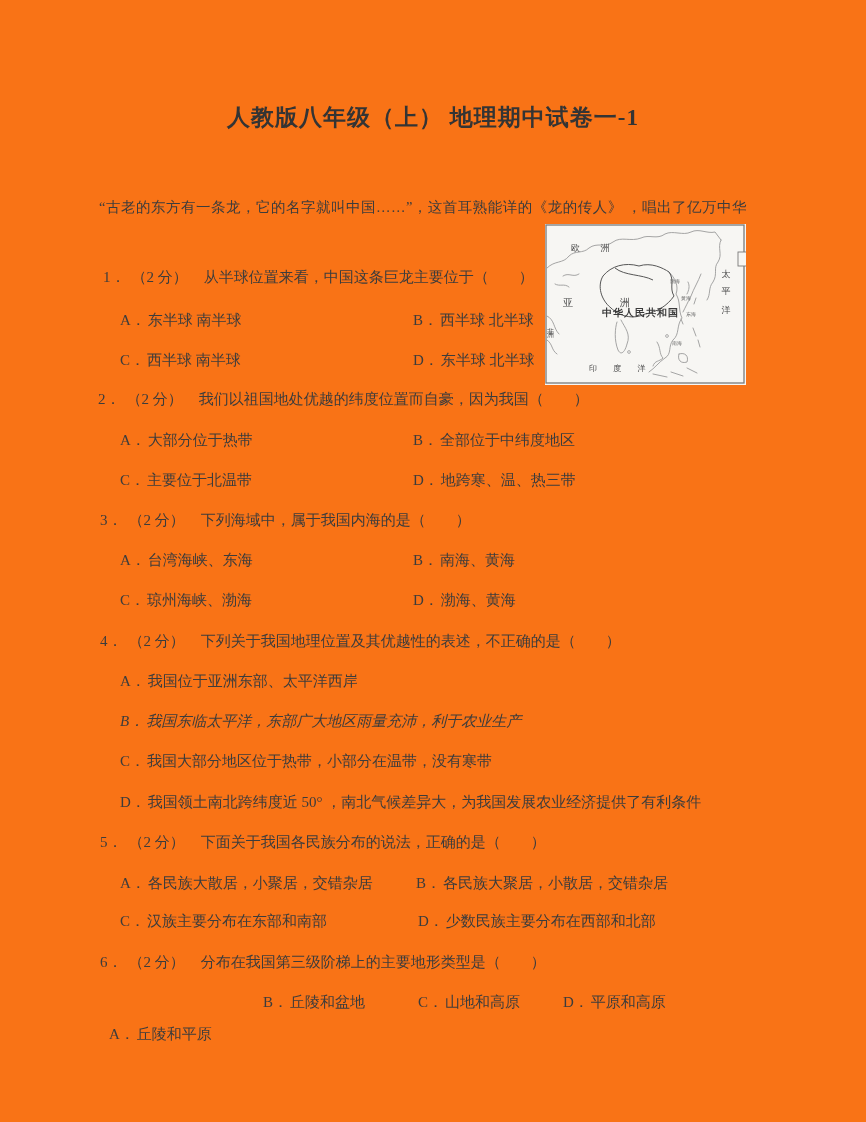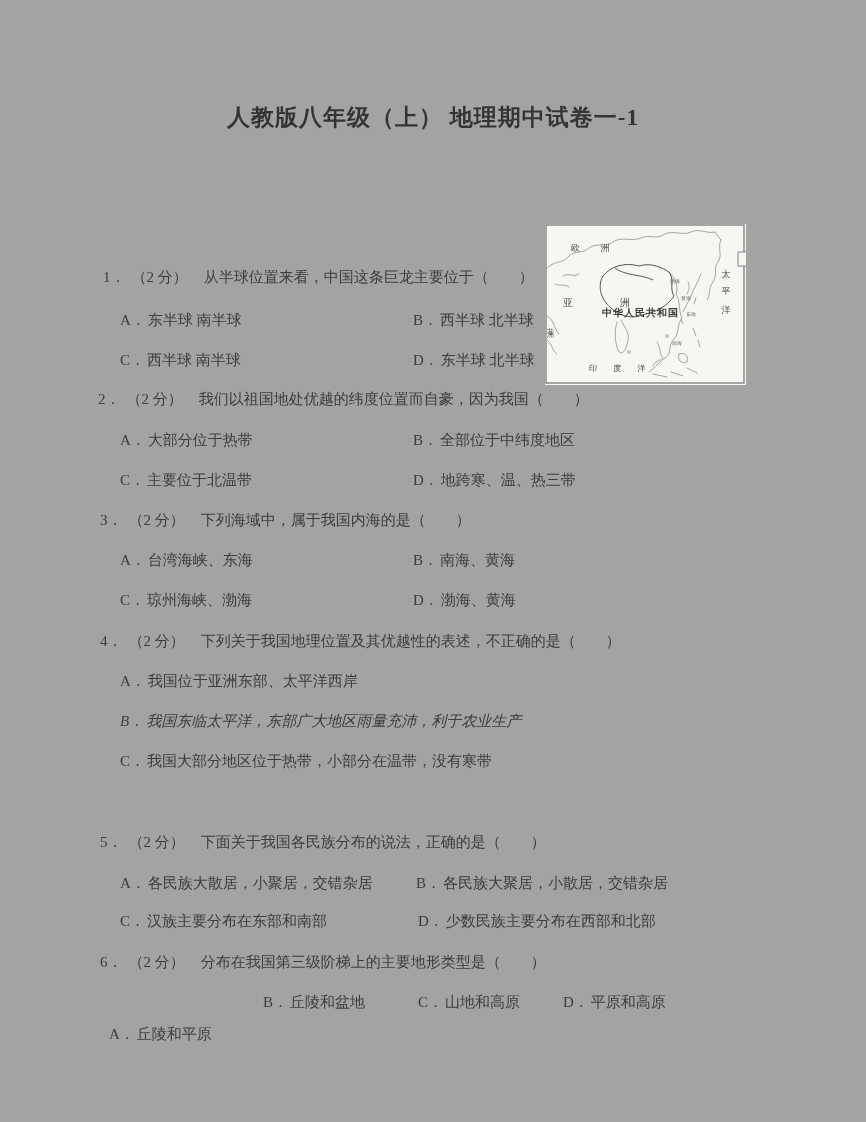--- a/index.html
+++ b/index.html
@@ -8,7 +8,7 @@
     position:relative;
     width:866px; height:1122px;
     margin:0 auto;
-    background:#a3a3a3;
+    background:#f97316;
     font-family:"Liberation Serif","DejaVu Serif",serif;
     color:#3c3c3c;
     overflow:hidden;

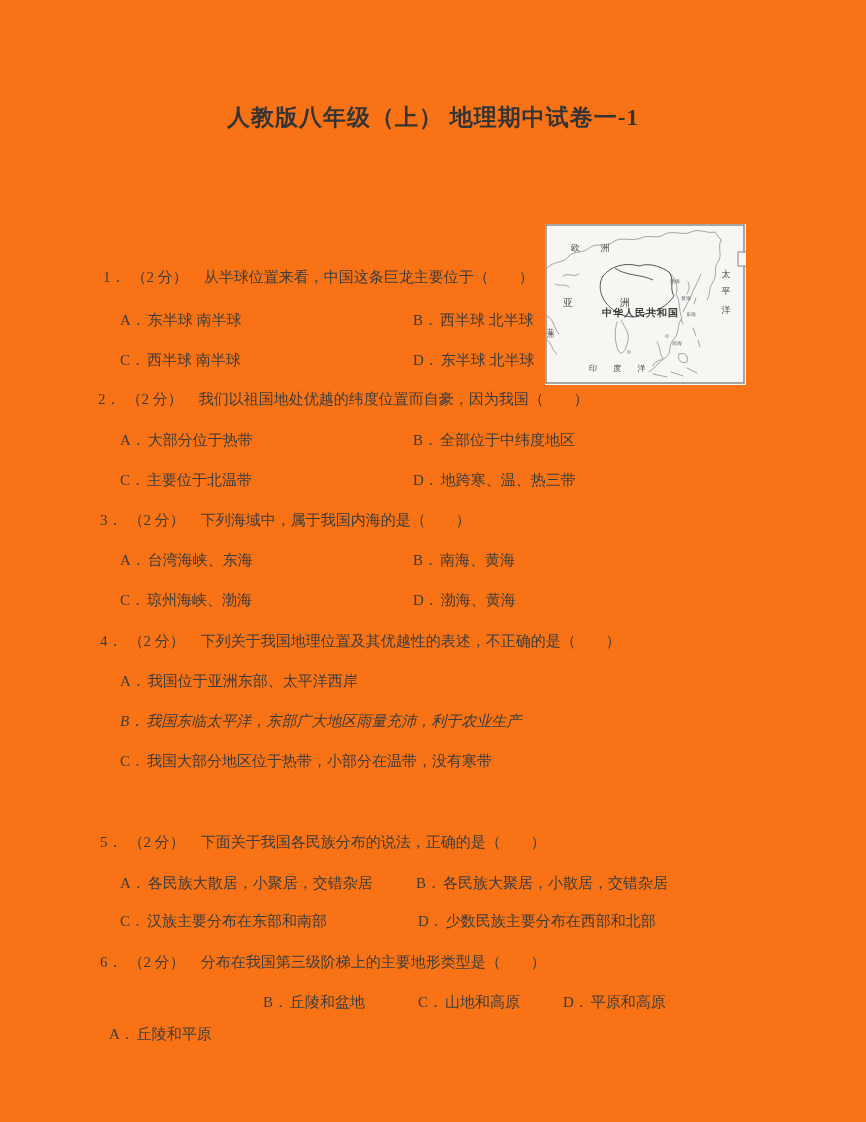--- a/index.html
+++ b/index.html
@@ -68,6 +68,7 @@
   <div class="doc-title">人教版八年级（上） 地理期中试卷一-1</div>
 
 
+  <div class="line intro" style="left:99px; top:198px;">“古老的东方有一条龙，它的名字就叫中国……”，这首耳熟能详的《龙的传人》 ，唱出了亿万中华</div>
 
   <div class="map-figure">
     <svg width="201" height="161" viewBox="0 0 201 161">

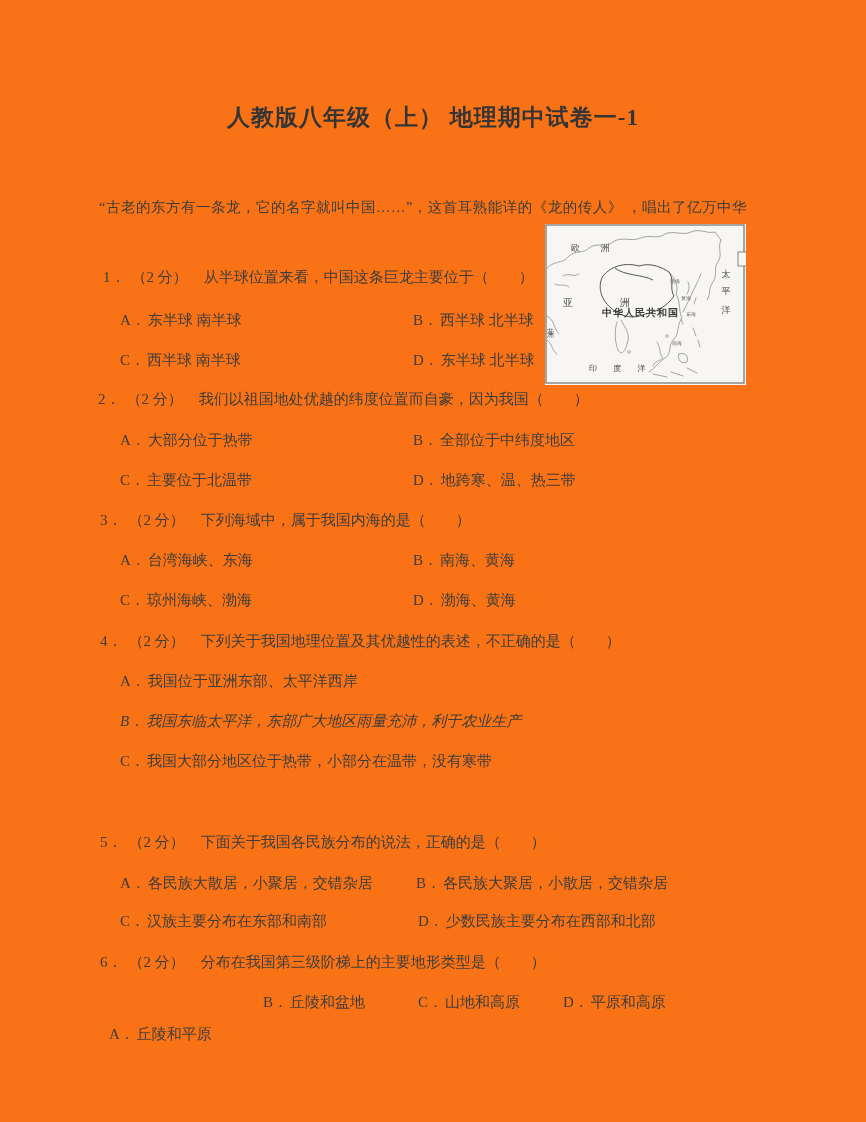--- a/index.html
+++ b/index.html
@@ -140,6 +140,7 @@
   <div class="line opt" style="left:120px; top:672px;"><span class="olabel">A．</span><span>我国位于亚洲东部、太平洋西岸</span></div>
   <div class="line opt" style="left:120px; top:712px;font-style:italic;"><span class="olabel">B．</span><span>我国东临太平洋，东部广大地区雨量充沛，利于农业生产</span></div>
   <div class="line opt" style="left:120px; top:752px;"><span class="olabel">C．</span><span>我国大部分地区位于热带，小部分在温带，没有寒带</span></div>
+  <div class="line opt" style="left:120px; top:793px;"><span class="olabel">D．</span><span>我国领土南北跨纬度近 50° ，南北气候差异大，为我国发展农业经济提供了有利条件</span></div>
 
   <div class="line stem" style="left:100px; top:833px;">
     <span>5．</span><span class="score">（2 分）</span><span class="stem-text">下面关于我国各民族分布的说法，正确的是（　　）</span>

